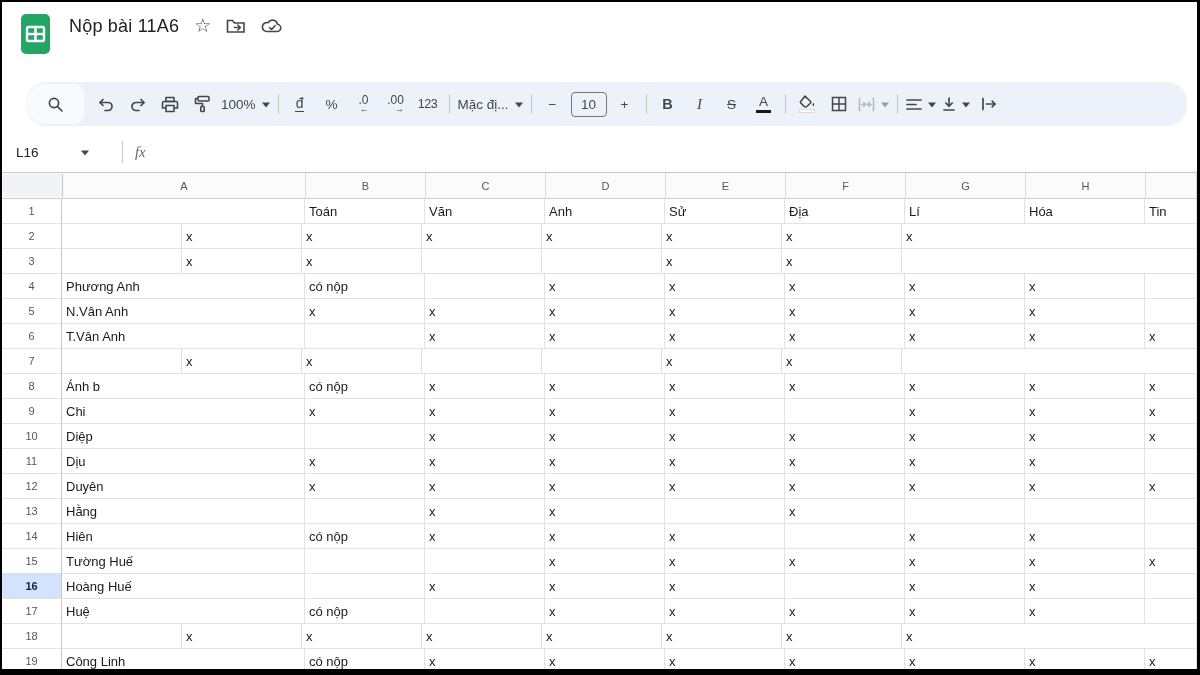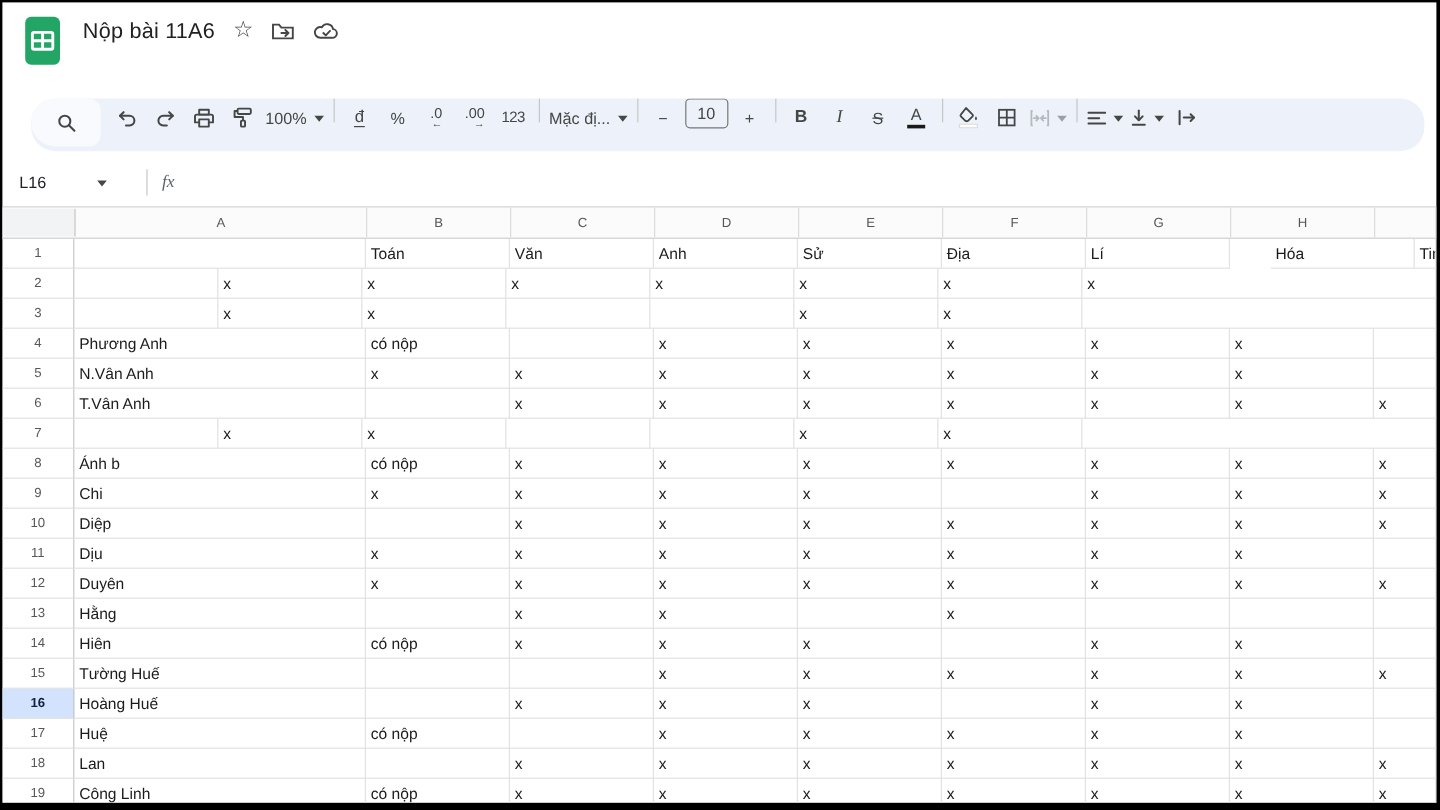--- a/index.html
+++ b/index.html
@@ -20,7 +20,7 @@
 
   
   .toolbar-wrap { padding:2px 10px 6px 24px; }
-  .toolbar { height:44px; background:#edf2fa; border-radius:20px; display:flex; align-items:flex-start; padding:0 4px 0 0; color:#444746; overflow:hidden; white-space:nowrap; }
+  .toolbar { height:44px; background:#edf2fa; border-radius:20px; display:flex; align-items:center; padding:0 4px 0 0; color:#444746; overflow:hidden; white-space:nowrap; }
   .search-seg { background:#f8fafd; height:40px; width:58px; border-radius:20px 10px 10px 20px; display:flex; align-items:center; justify-content:center; margin-right:6px; flex:0 0 auto; }
   .tb-btn { min-width:32px; height:32px; border-radius:8px; display:flex; align-items:center; justify-content:center; font-size:13.5px; color:#444746; flex:0 0 auto; padding:0 3px; }
   .sep { width:1px; height:20px; background:#c4c7c5; margin:0 5px; flex:0 0 auto; }

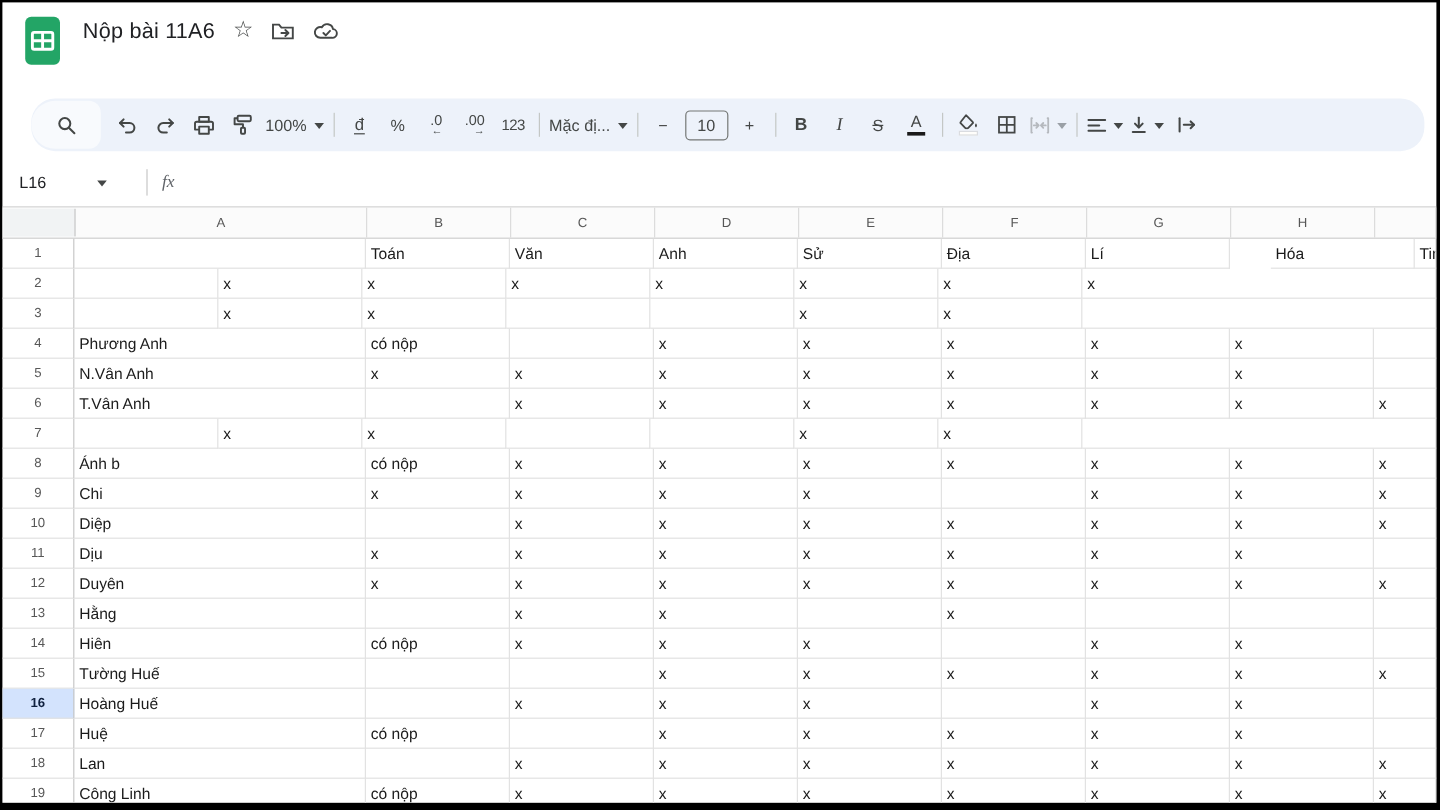--- a/index.html
+++ b/index.html
@@ -292,7 +292,7 @@
             <div class="cell" style="width: 120px;">Sử</div>
             <div class="cell" style="width: 120px;">Địa</div>
             <div class="cell" style="width: 120px;">Lí</div>
-            <div class="cell" style="width: 120px; margin-left: 34px;">Hóa</div>
+            <div class="cell" style="width: 120px;">Hóa</div>
             <div class="cell" style="flex: 1 1 0%;">Tin</div>
           </div>
           <div class="grid-row">

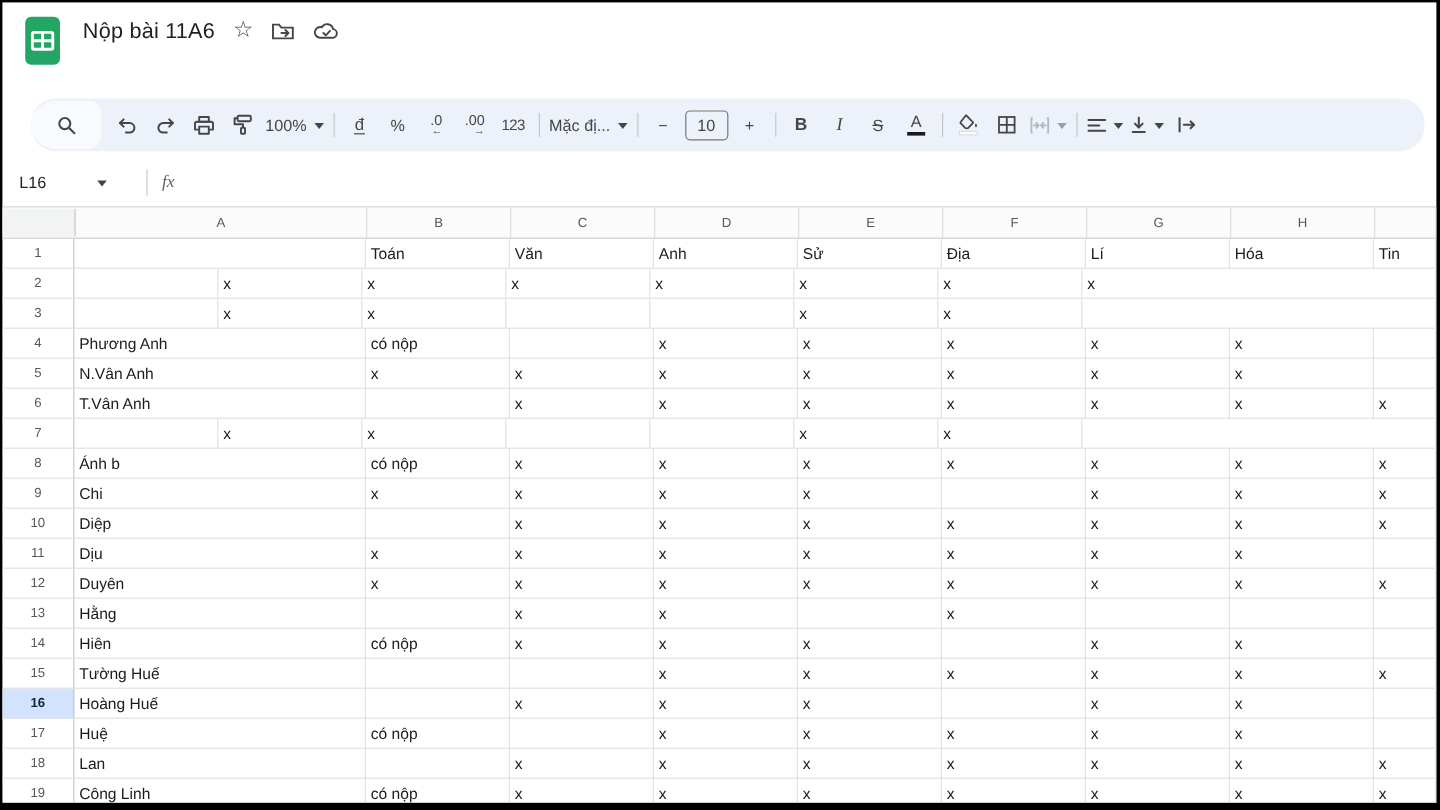--- a/index.html
+++ b/index.html
@@ -486,7 +486,6 @@
           </div>
           <div class="grid-row">
             <div class="row-num">18</div>
-            <div class="cell" style="width: 243px;">Lan</div>
             <div class="cell" style="width: 120px;"></div>
             <div class="cell" style="width: 120px;">x</div>
             <div class="cell" style="width: 120px;">x</div>

